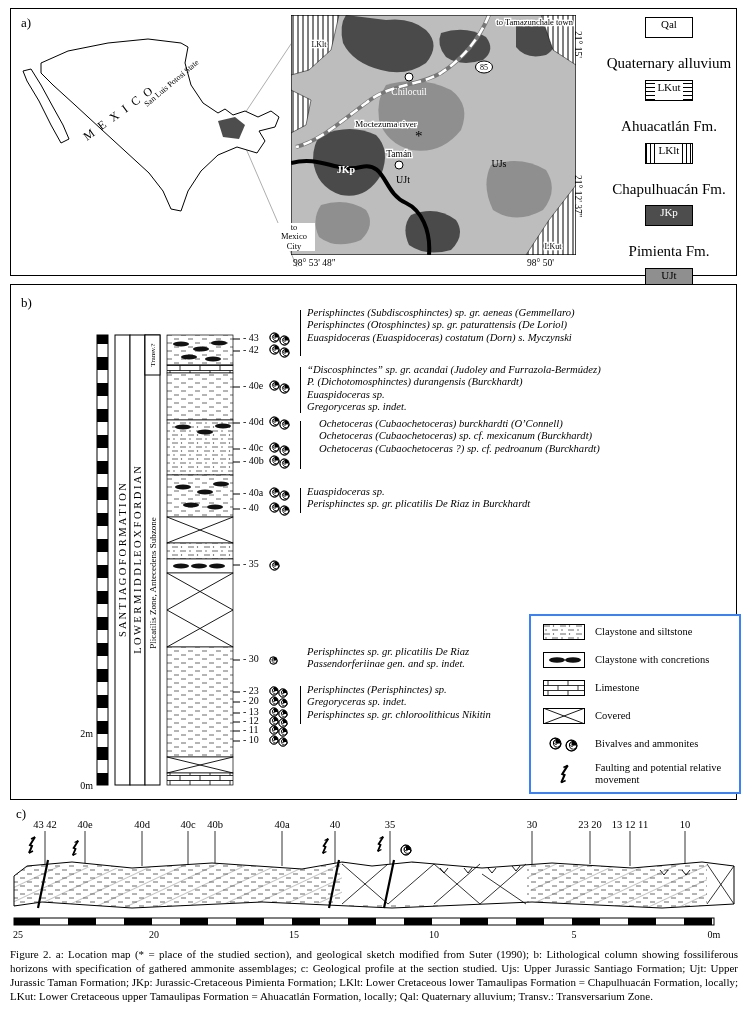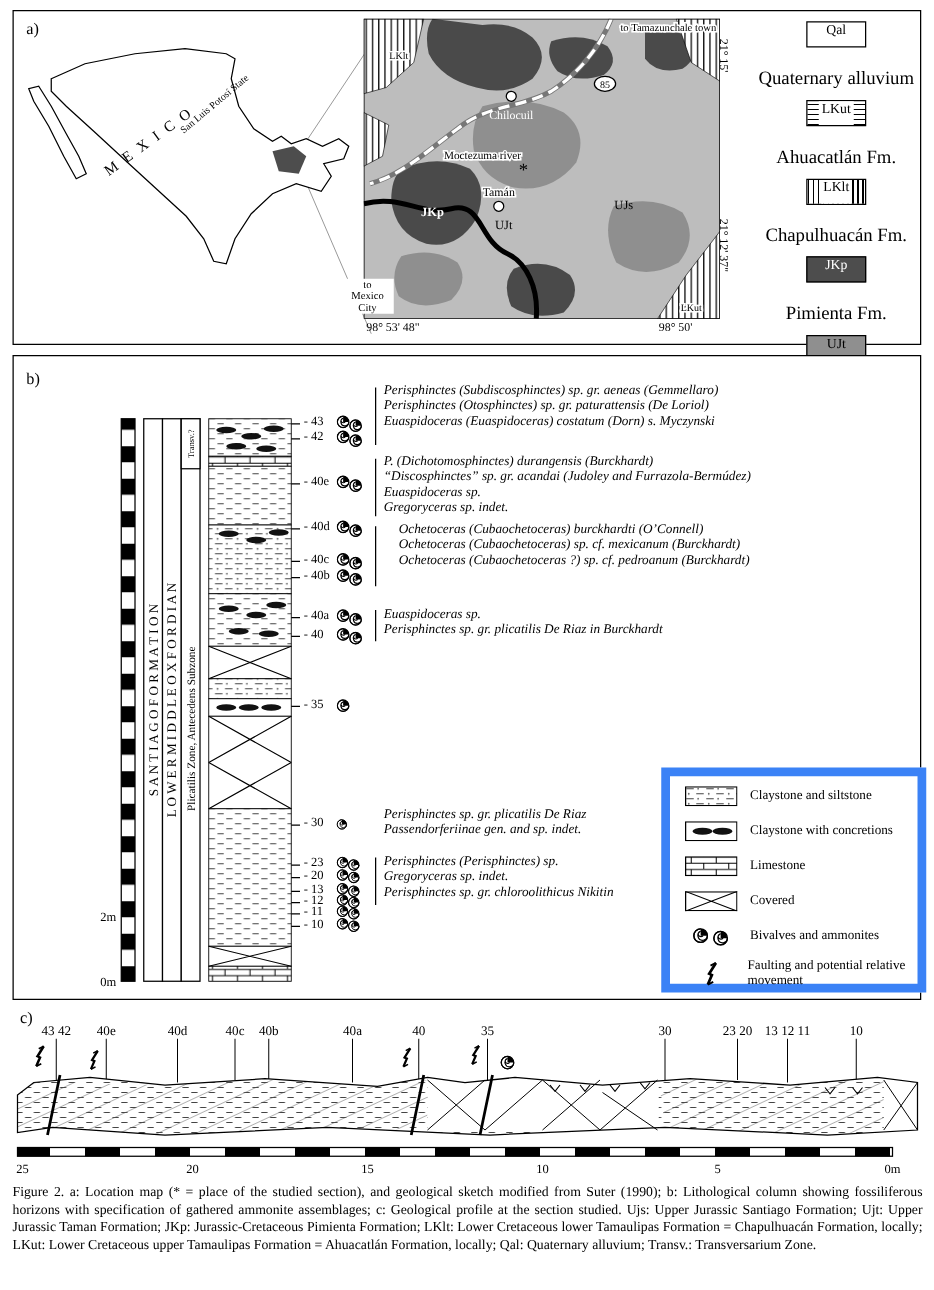--- a/index.html
+++ b/index.html
@@ -352,8 +352,8 @@
     <div>Euaspidoceras (Euaspidoceras) costatum (Dorn) s. Myczynski</div>
   </div>
   <div class="spgrp" style="left:296px;top:79px">
+    <div>“Discosphinctes” sp. gr. acandai (Judoley and Furrazola-Bermúdez)</div>
     <div>P. (Dichotomosphinctes) durangensis (Burckhardt)</div>
-    <div>“Discosphinctes” sp. gr. acandai (Judoley and Furrazola-Bermúdez)</div>
     <div>Euaspidoceras sp.</div>
     <div>Gregoryceras sp. indet.</div>
   </div>

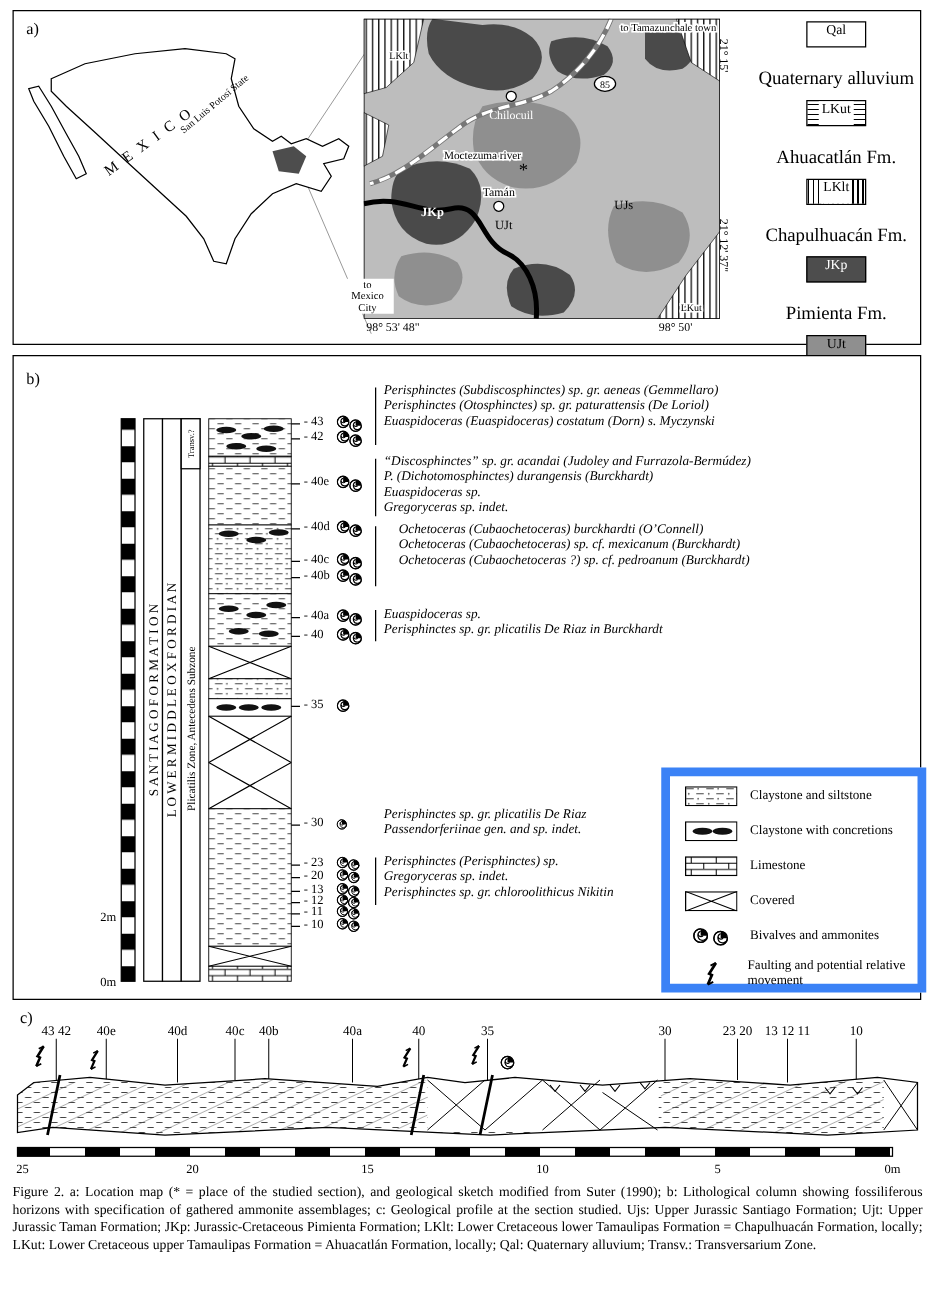--- a/index.html
+++ b/index.html
@@ -26,7 +26,7 @@
   .f-hl{background:repeating-linear-gradient(0deg,#000 0,#000 1px,#fff 1px,#fff 4px)}
   .f-vl{background:repeating-linear-gradient(90deg,#000 0,#000 1px,#fff 1px,#fff 4px)}
   .chip{background:#fff;padding:0 2px}
-  .legbox{position:absolute;border:7px solid #3b82f6;background:#fff}
+  .legbox{position:absolute;border:2px solid #3b82f6;background:#fff}
   .legrow{position:absolute;display:flex;align-items:center;gap:10px}
   .leglbl{font-size:10.5px;line-height:1.12;max-width:136px}
   .ammspan{position:absolute}

